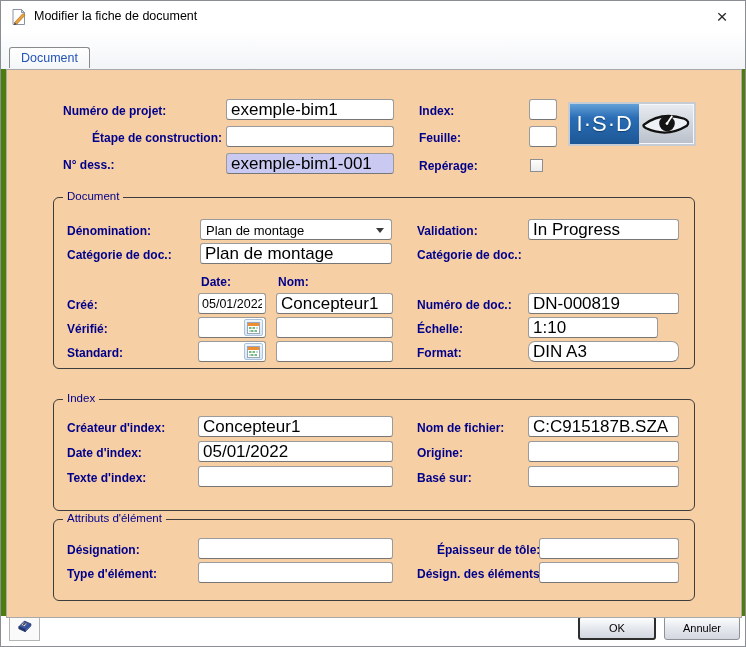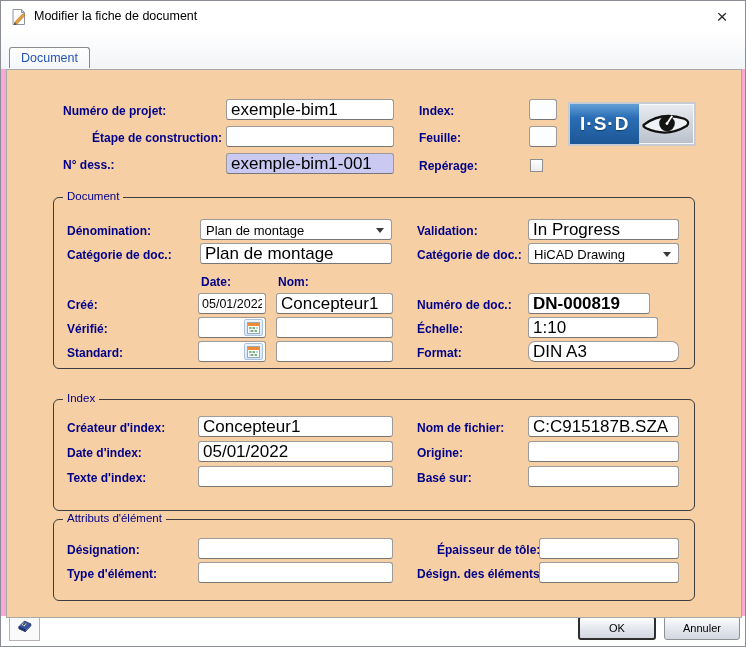--- a/index.html
+++ b/index.html
@@ -3,7 +3,7 @@
 <meta charset="utf-8">
 <style>
   html,body{margin:0;padding:0;background:#cfcfcf;font-family:"Liberation Sans",sans-serif;}
-  .window{position:relative;width:746px;height:647px;background:#f9a8d4;border:1px solid #8a8d94;box-sizing:border-box;overflow:hidden;}
+  .window{position:relative;width:746px;height:647px;background:#4d7c0f;border:1px solid #8a8d94;box-sizing:border-box;overflow:hidden;}
   .titlebar{position:absolute;left:0;top:0;right:0;height:30px;background:#fff;display:flex;align-items:center;}
   .title-icon{position:absolute;left:9px;top:7px;width:18px;height:18px;}
   .title-text{position:absolute;left:33px;top:8px;font-size:12.5px;color:#000;}

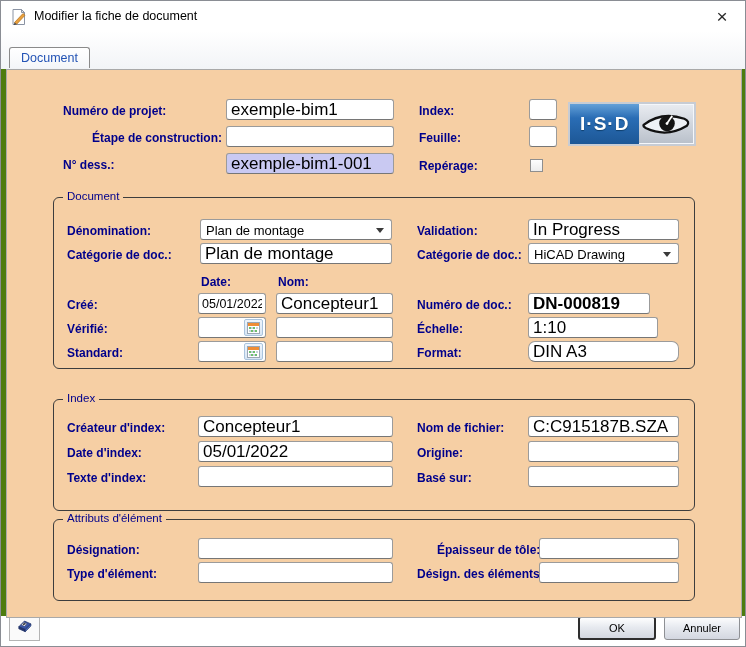--- a/index.html
+++ b/index.html
@@ -24,7 +24,7 @@
   .calbtn{position:absolute;right:2px;top:1px;width:19px;height:17px;background:linear-gradient(#eef4fb,#d8e6f5);border:1px solid #aac4de;border-radius:2px;box-sizing:border-box;padding:0;cursor:pointer;display:flex;align-items:center;justify-content:center;}
   .checkbox{position:absolute;width:13px;height:13px;border:1px solid #8e8e8e;background:linear-gradient(#fdfdfd,#ececec);box-sizing:border-box;z-index:2;cursor:pointer;}
   .logo{position:absolute;left:567px;top:101px;width:128px;height:44px;border:2px solid #c7ccd4;background:linear-gradient(#e9ecf1,#b9c0ca);box-shadow:inset 0 0 0 1px #f5f7fa;box-sizing:border-box;z-index:2;display:flex;}
-  .logo-blue{width:56%;height:100%;background:linear-gradient(#63a0d8 0%,#2a6db5 35%,#1d5796 100%);display:flex;align-items:center;justify-content:center;color:#fff;font-weight:bold;font-size:19px;letter-spacing:1px;text-shadow:0 1px 1px #10406f;}
+  .logo-blue{width:56%;height:100%;background:linear-gradient(#63a0d8 0%,#2a6db5 35%,#1d5796 100%);display:flex;align-items:center;justify-content:center;color:#fff;font-weight:normal;font-size:22px;letter-spacing:1px;text-shadow:0 1px 1px #10406f;}
   .logo-eye{width:44%;height:100%;display:flex;align-items:center;justify-content:center;}
   .footer{position:absolute;left:0;bottom:0;right:0;height:30px;background:#fff;}
   .toolbtn{position:absolute;left:8px;bottom:5px;width:31px;height:31px;background:#fafafa;border:1px solid #b4b4b4;box-sizing:border-box;display:flex;align-items:center;justify-content:center;cursor:pointer;}

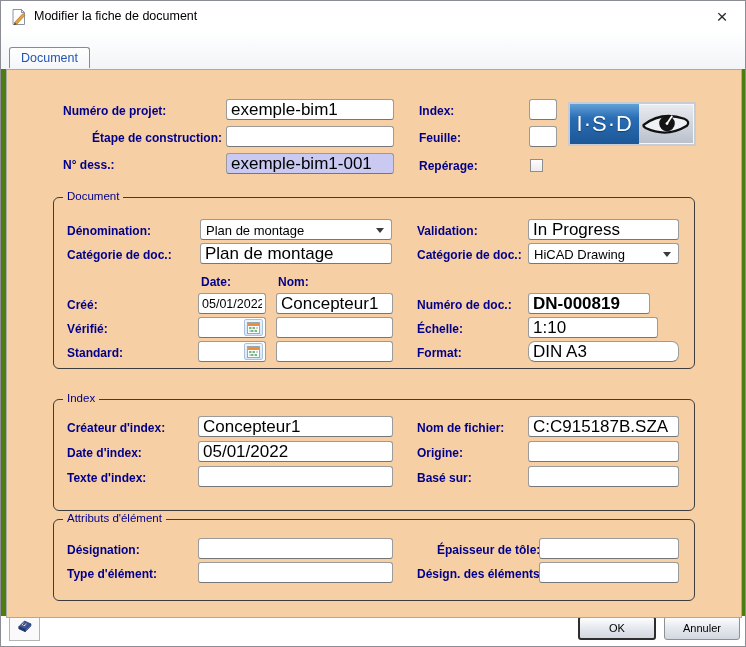--- a/index.html
+++ b/index.html
@@ -102,10 +102,6 @@
   <input class="inp" style="left: 527px; top: 218px; width: 151px;" value="In Progress">
 
   <span class="lbl" style="left:416px;top:247px;">Catégorie de doc.:</span>
-  <div class="combo" style="left:527px;top:242px;width:151px;">
-    <span class="combo-text">HiCAD Drawing</span>
-    <span class="combo-arrow"></span>
-  </div>
 
   <span class="lbl" style="left:200px;top:274px;">Date:</span>
   <span class="lbl" style="left:277px;top:274px;">Nom:</span>

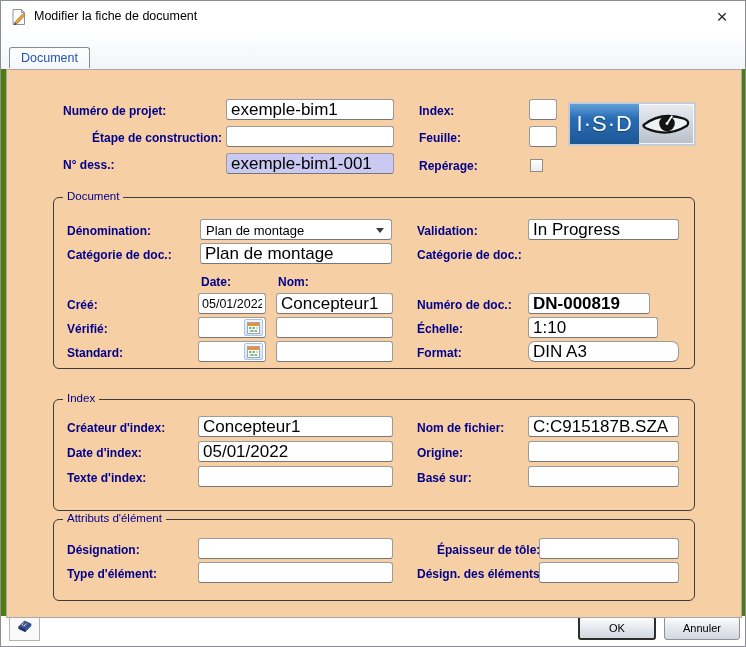--- a/index.html
+++ b/index.html
@@ -159,7 +159,7 @@
   <input class="inp" style="left: 275px; top: 340px; width: 117px;" value="">
 
   <span class="lbl" style="left:416px;top:297px;">Numéro de doc.:</span>
-  <input class="inp" style="left: 527px; top: 292px; width: 122px; font-weight: bold;" value="DN-000819">
+  <input class="inp" style="left: 527px; top: 292px; width: 151px;" value="DN-000819">
 
   <span class="lbl" style="left:416px;top:321px;">Échelle:</span>
   <input class="inp" style="left: 527px; top: 316px; width: 130px;" value="1:10">

